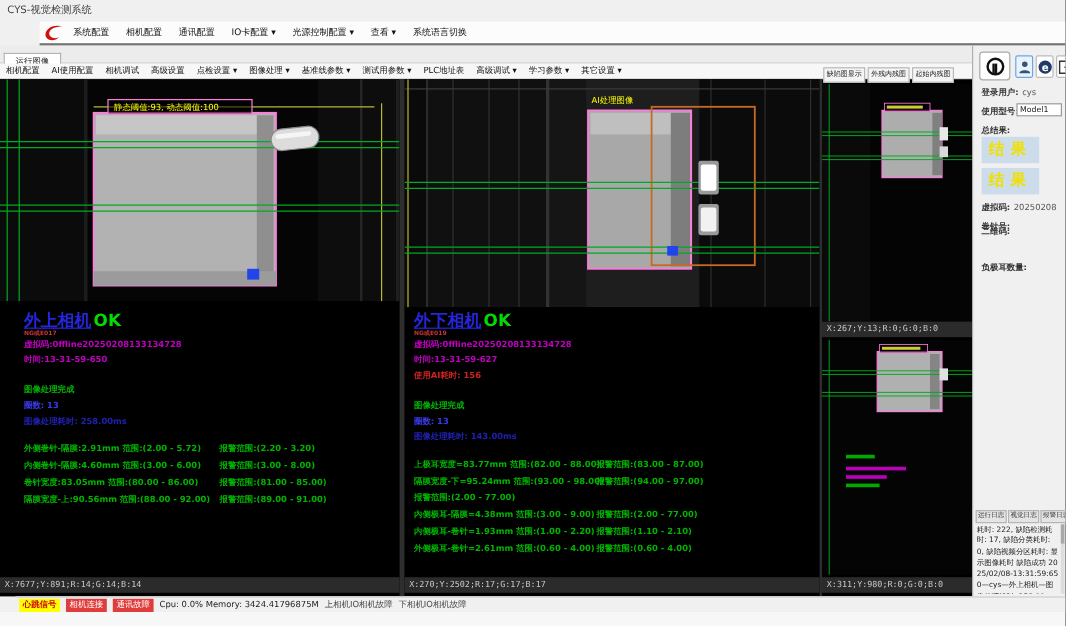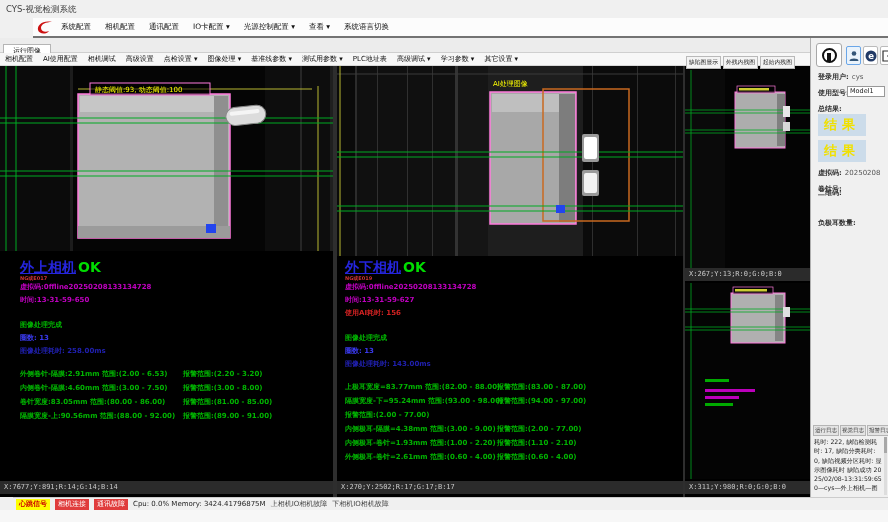--- a/index.html
+++ b/index.html
@@ -255,7 +255,7 @@
     <div class="iline c-dkb">图像处理耗时: 258.00ms</div>
     <div class="meas">
       <div class="mrow">
-        <span class="mname">外侧卷针-隔膜:2.91mm 范围:(2.00 - 6.53)</span>
+        <span class="mname">外侧卷针-隔膜:2.91mm 范围:(2.00 - 5.72)</span>
         <span>报警范围:(2.20 - 3.20)</span>
       </div>
       <div class="mrow">

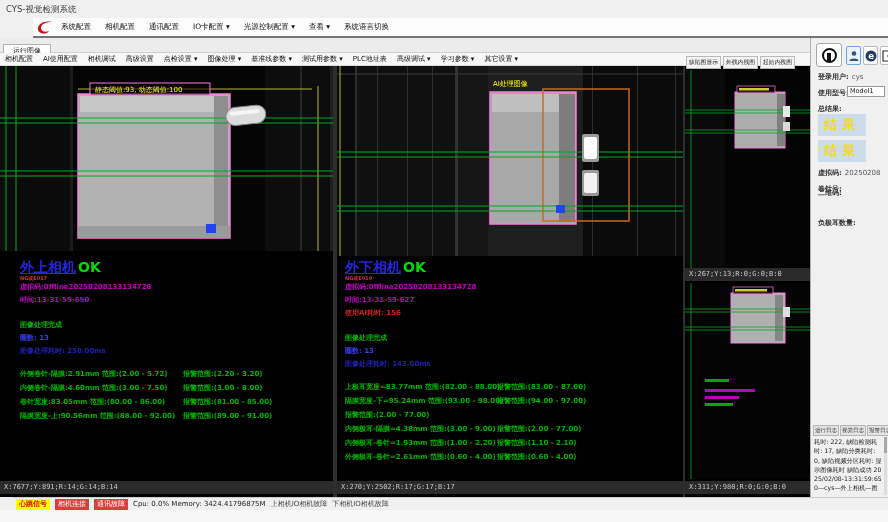--- a/index.html
+++ b/index.html
@@ -259,7 +259,7 @@
         <span>报警范围:(2.20 - 3.20)</span>
       </div>
       <div class="mrow">
-        <span class="mname">内侧卷针-隔膜:4.60mm 范围:(3.00 - 7.50)</span>
+        <span class="mname">内侧卷针-隔膜:4.60mm 范围:(3.00 - 6.00)</span>
         <span>报警范围:(3.00 - 8.00)</span>
       </div>
       <div class="mrow">

